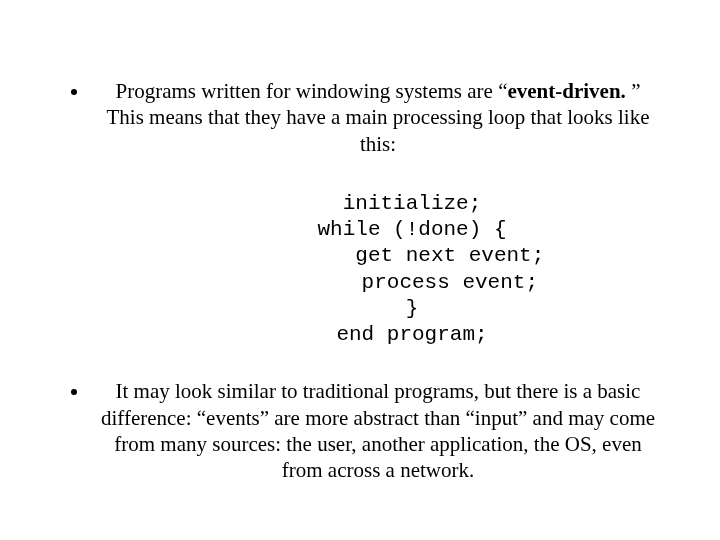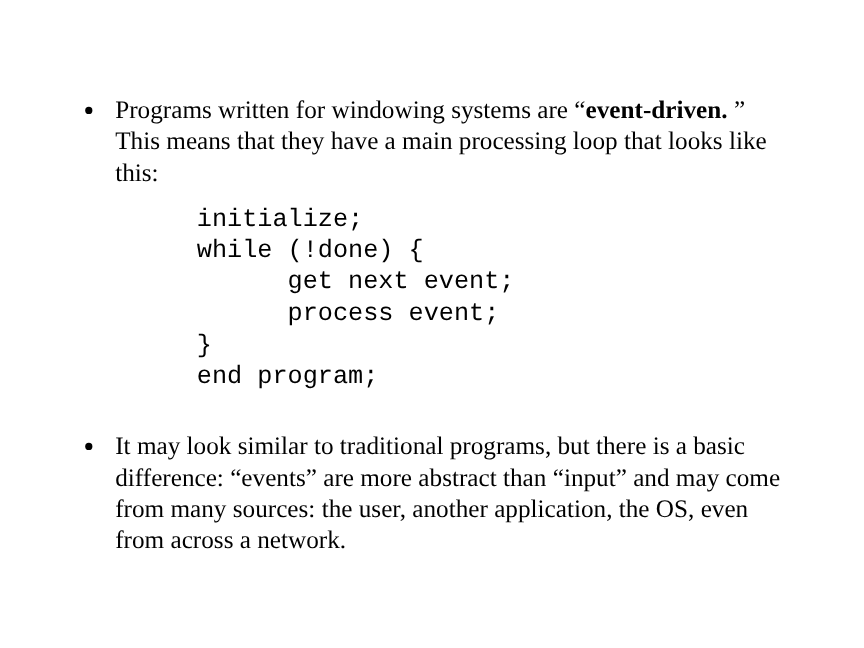--- a/index.html
+++ b/index.html
@@ -23,6 +23,7 @@
     list-style: disc;
     margin: 0;
     padding-left: 30px;
+    text-align: center;
   }
   ul.bullets > li {
     margin-bottom: 24px;

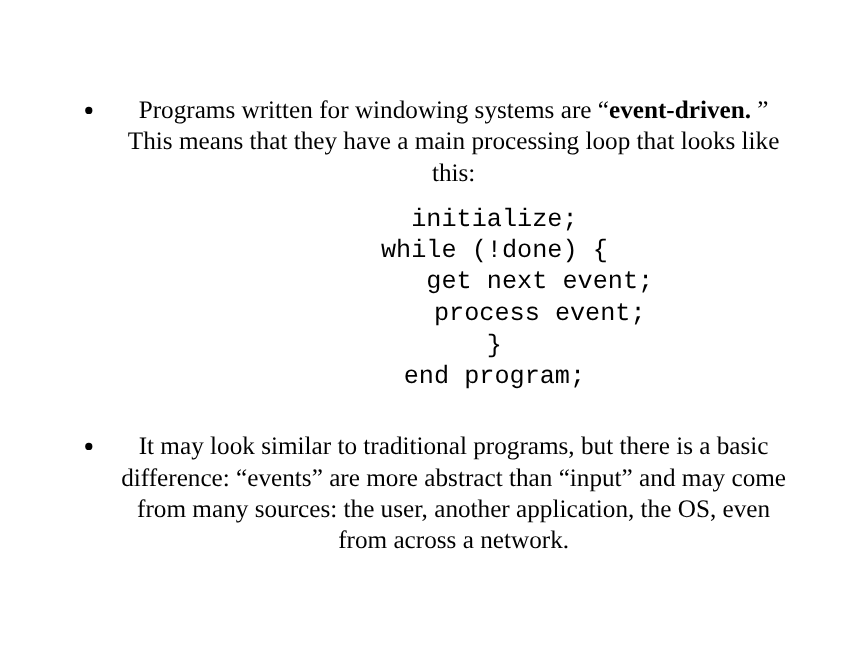--- a/index.html
+++ b/index.html
@@ -34,7 +34,7 @@
     white-space: pre;
     font-size: 21px;
     margin-left: 68px;
-    margin-top: 14px;
+    margin-top: 34px;
     margin-bottom: 30px;
     line-height: 1.25;
   }

